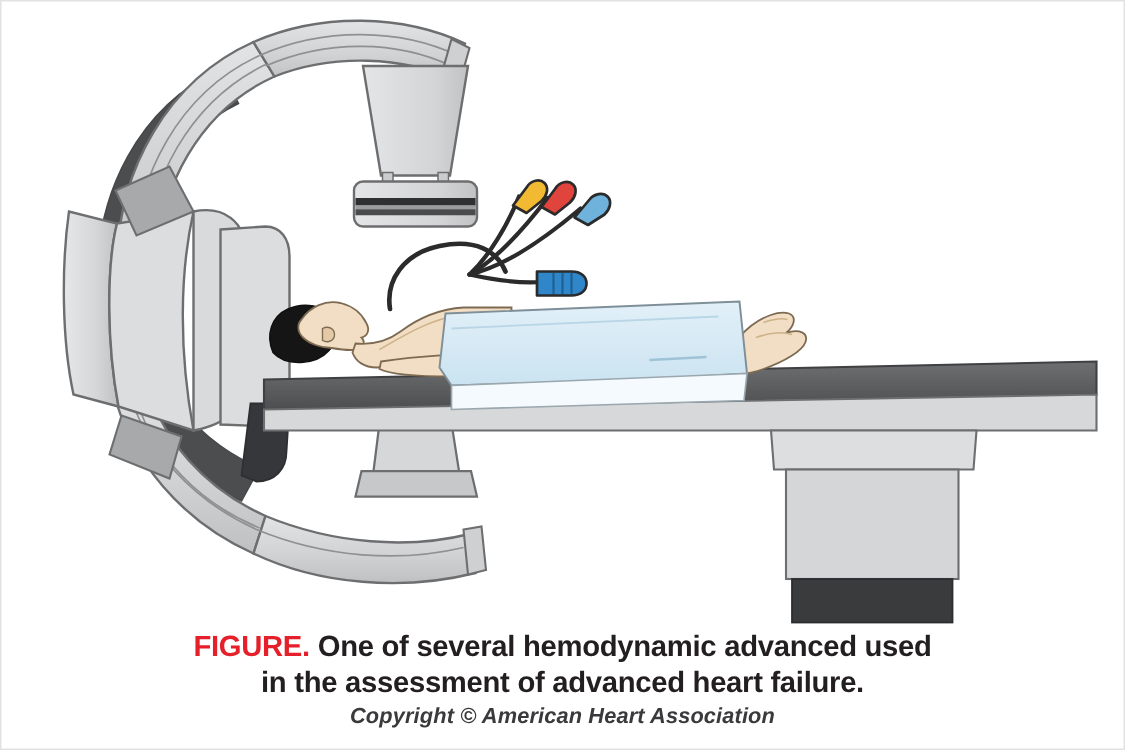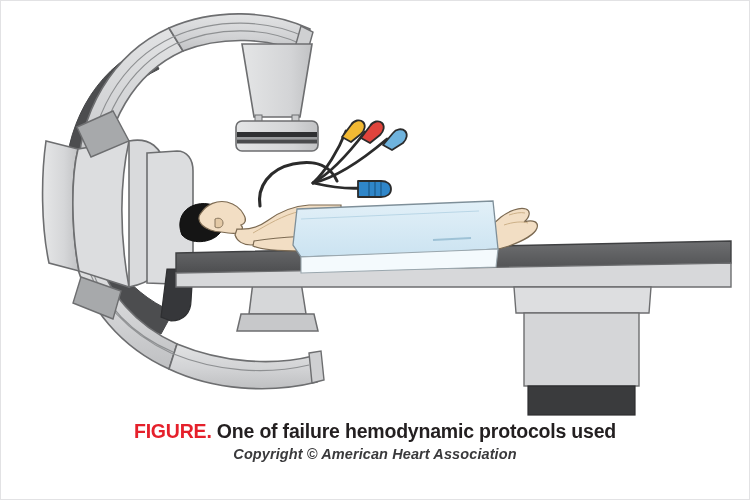--- a/index.html
+++ b/index.html
@@ -237,7 +237,7 @@
   </svg>
 
   <div class="caption-block">
-    <div class="caption-line"><span class="figure-word">FIGURE.</span><span> One of failure hemodynamic protocols used</span></div>
+    <div class="caption-line"><span class="figure-word">FIGURE.</span><span> One of several hemodynamic advanced used</span></div>
     <div class="copyright-line">Copyright © American Heart Association</div>
   </div>
 

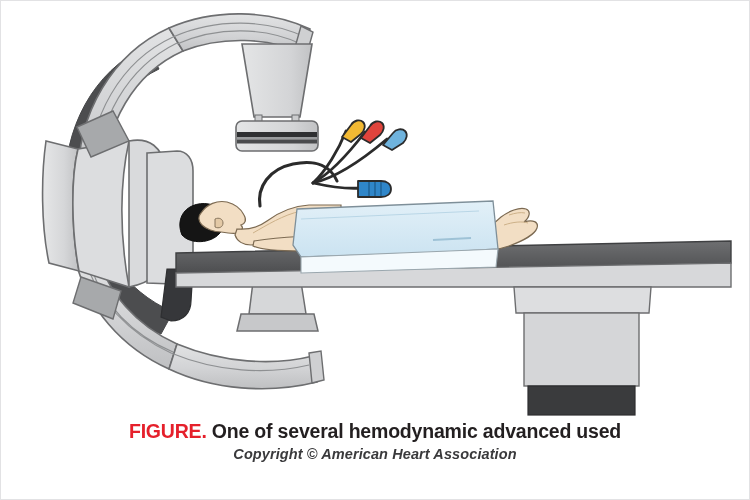--- a/index.html
+++ b/index.html
@@ -238,6 +238,7 @@
 
   <div class="caption-block">
     <div class="caption-line"><span class="figure-word">FIGURE.</span><span> One of several hemodynamic advanced used</span></div>
+    <div class="caption-line">in the assessment of advanced heart failure.</div>
     <div class="copyright-line">Copyright © American Heart Association</div>
   </div>
 

